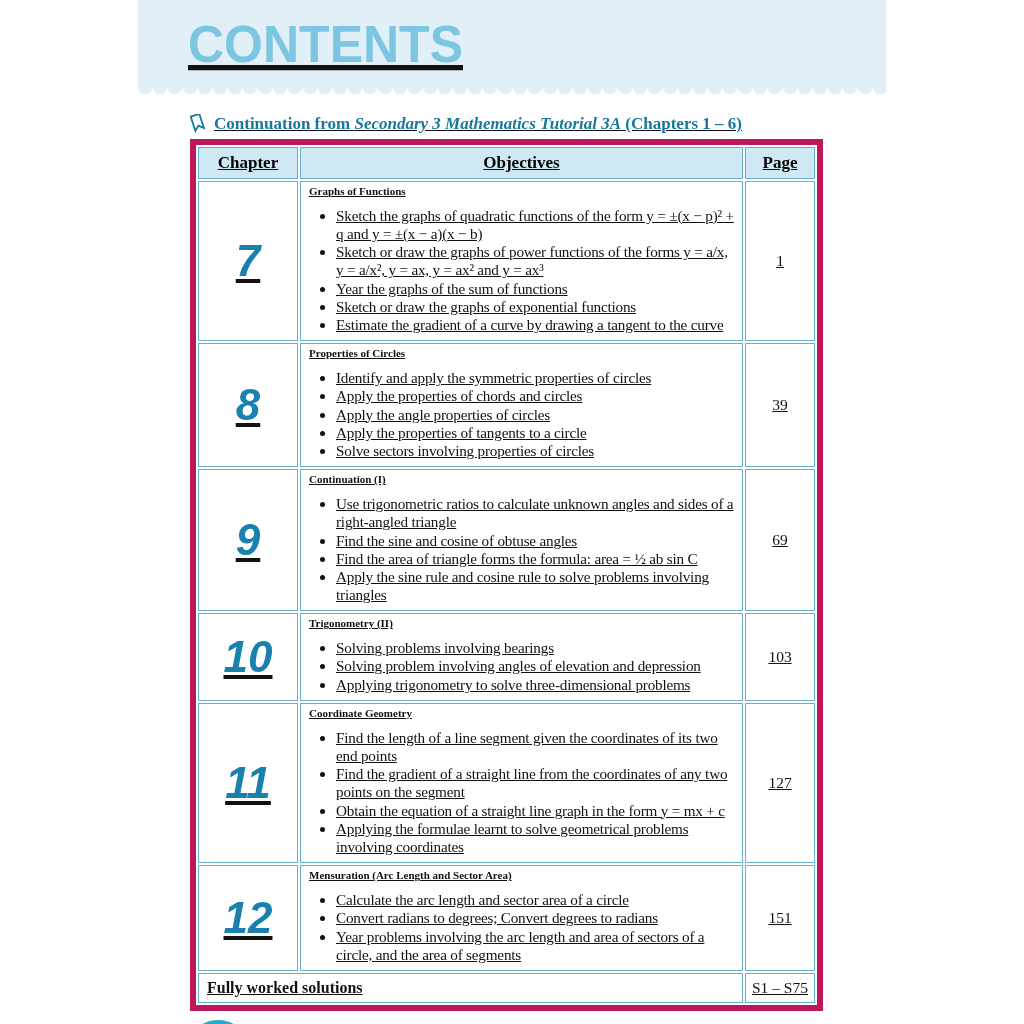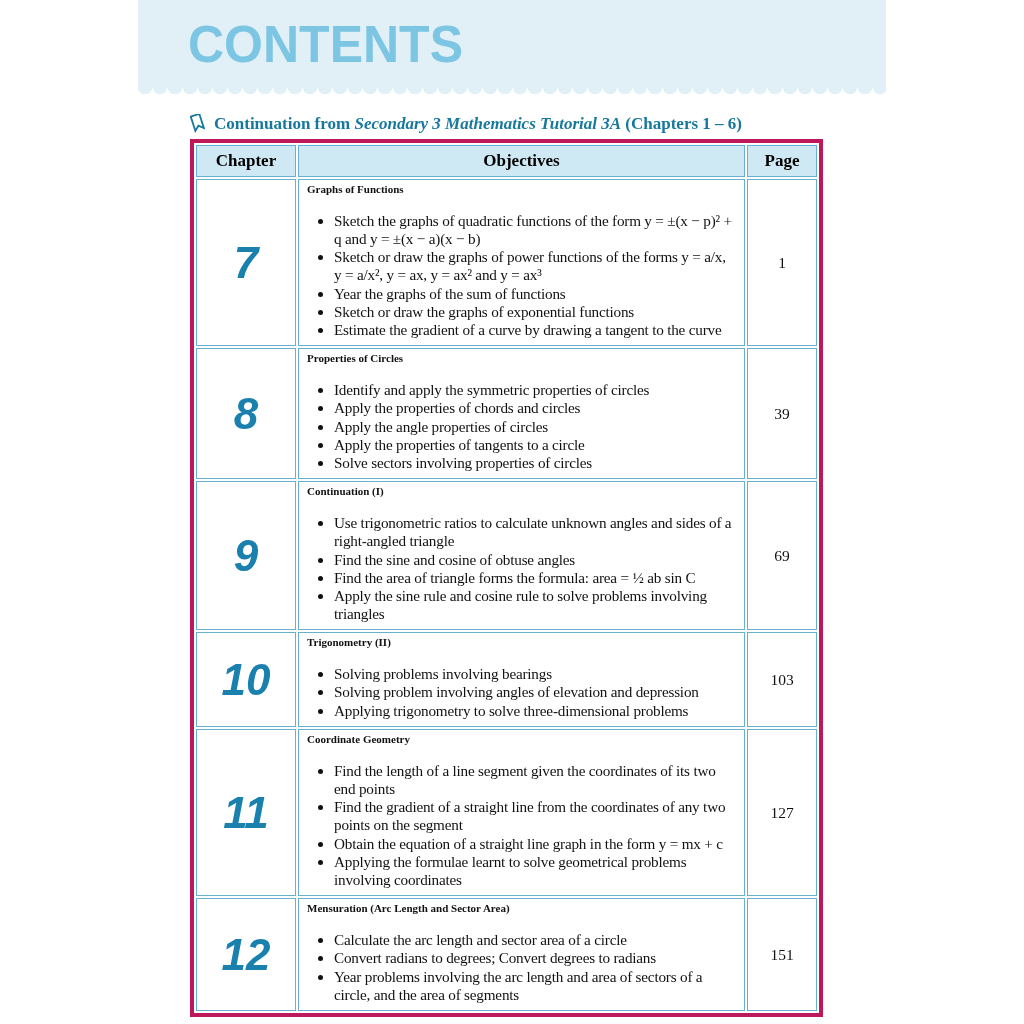--- a/index.html
+++ b/index.html
@@ -3,7 +3,7 @@
 <meta charset="utf-8">
 <style>
   html,body{margin:0;padding:0;background:#ffffff;width:1024px;height:1024px;overflow:hidden;}
-  .canvas{width:1024px;height:848px;position:relative;font-family:"Liberation Serif",serif;color:#111;}
+  .canvas{width:1024px;height:848px;position:relative;font-family:"Liberation Serif",serif;color:#111;text-decoration:underline;}
   .page{width:748px;margin:0 auto;position:relative;}
 
   

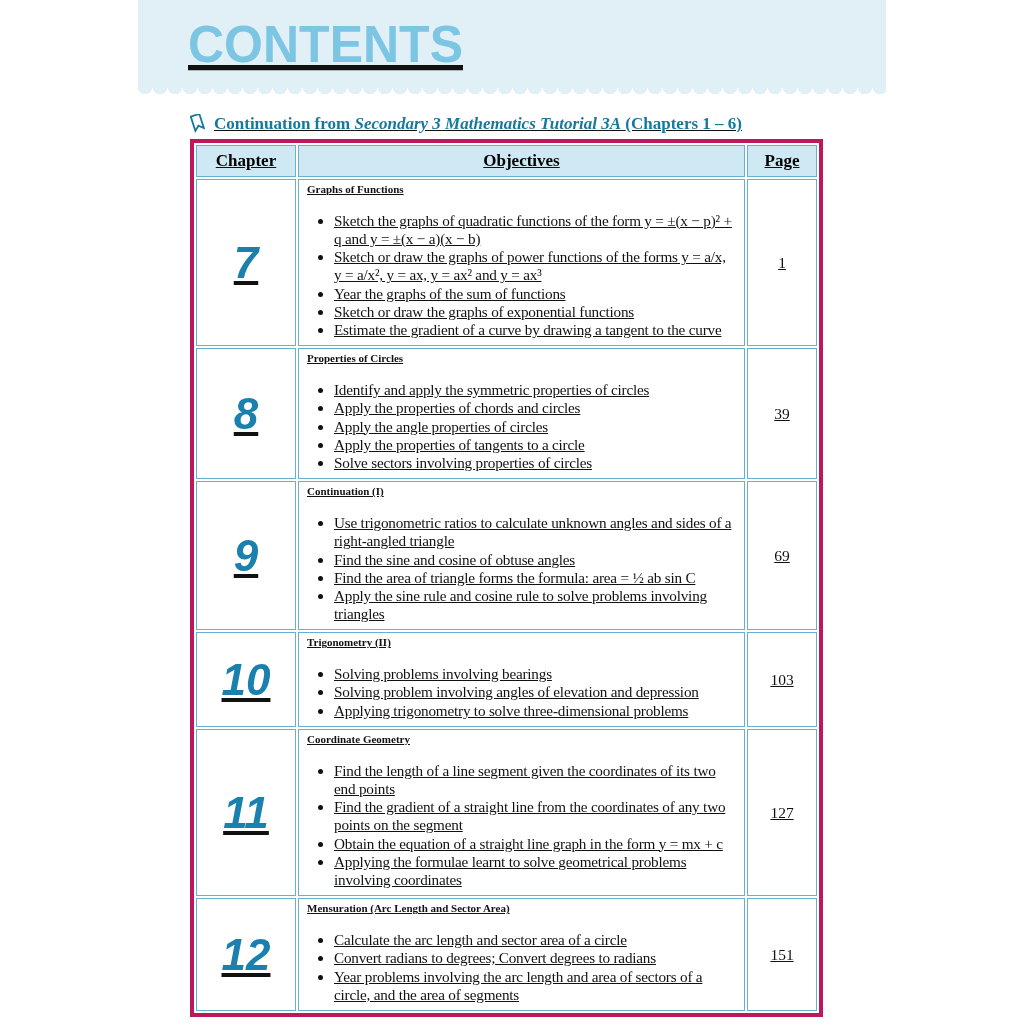--- a/index.html
+++ b/index.html
@@ -21,7 +21,7 @@
 
   
   table.toc{margin-left:52px;width:633px;border-collapse:separate;border-spacing:2px;
-    border:4px solid #be185d;background:#fff;}
+    border:6px solid #be185d;background:#fff;}
   .toc th,.toc td{border:1px solid #67b0cf;}
   .toc th{background:#cfe9f4;font-size:17px;font-weight:bold;padding:5px 4px;color:#000;}
   .col-chapter{width:90px;}

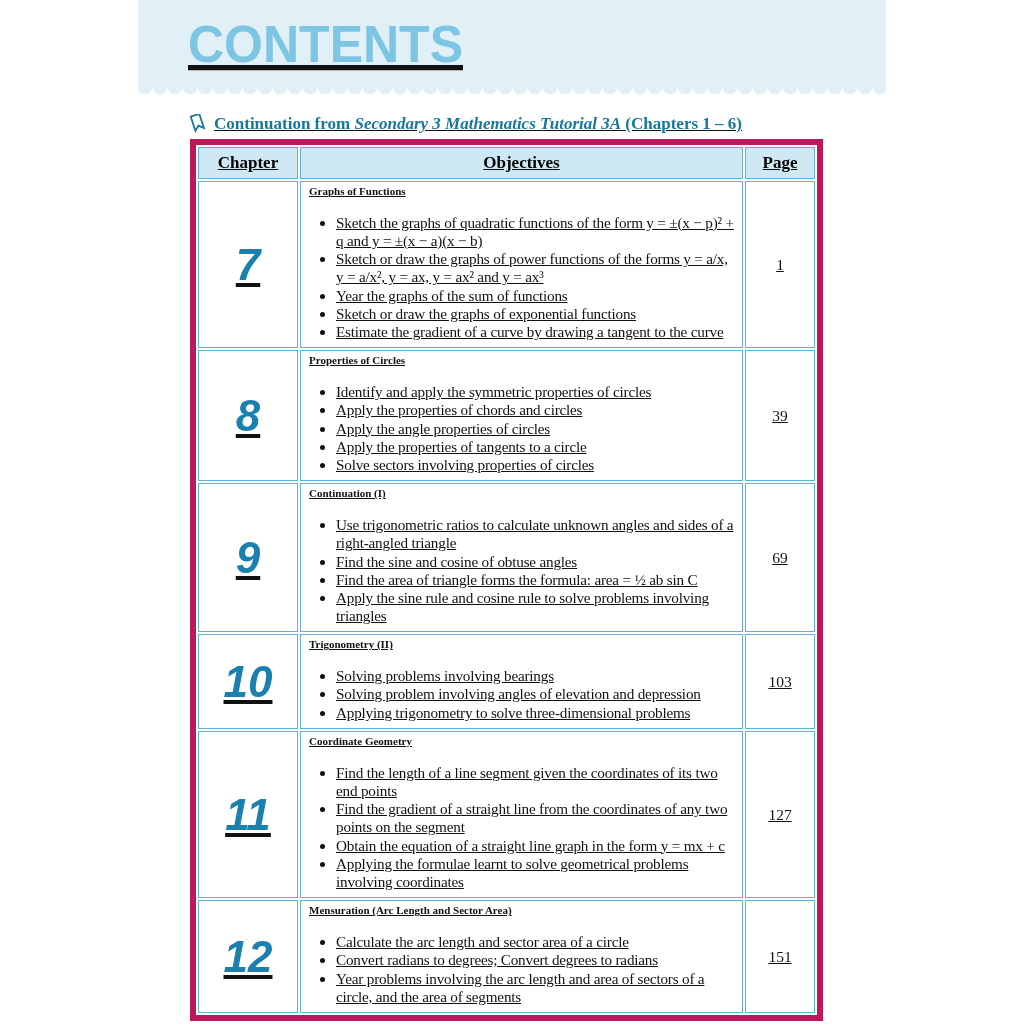--- a/index.html
+++ b/index.html
@@ -30,7 +30,7 @@
     font-weight:900;font-style:italic;font-size:44px;color:#1a80ae;}
   td.obj{padding:3px 8px 6px 8px;vertical-align:top;}
   .obj-title{font-weight:bold;font-size:11px;line-height:1.25;}
-  td.obj ul{margin:15px 0 0 0;padding-left:27px;}
+  td.obj ul{margin:8px 0 0 0;padding-left:27px;}
   td.obj li{font-size:15.2px;line-height:1.2;letter-spacing:-0.2px;}
   td.pg{text-align:center;vertical-align:middle;font-size:15.5px;}
   td.sol{font-weight:bold;font-size:16px;padding:5px 8px;}

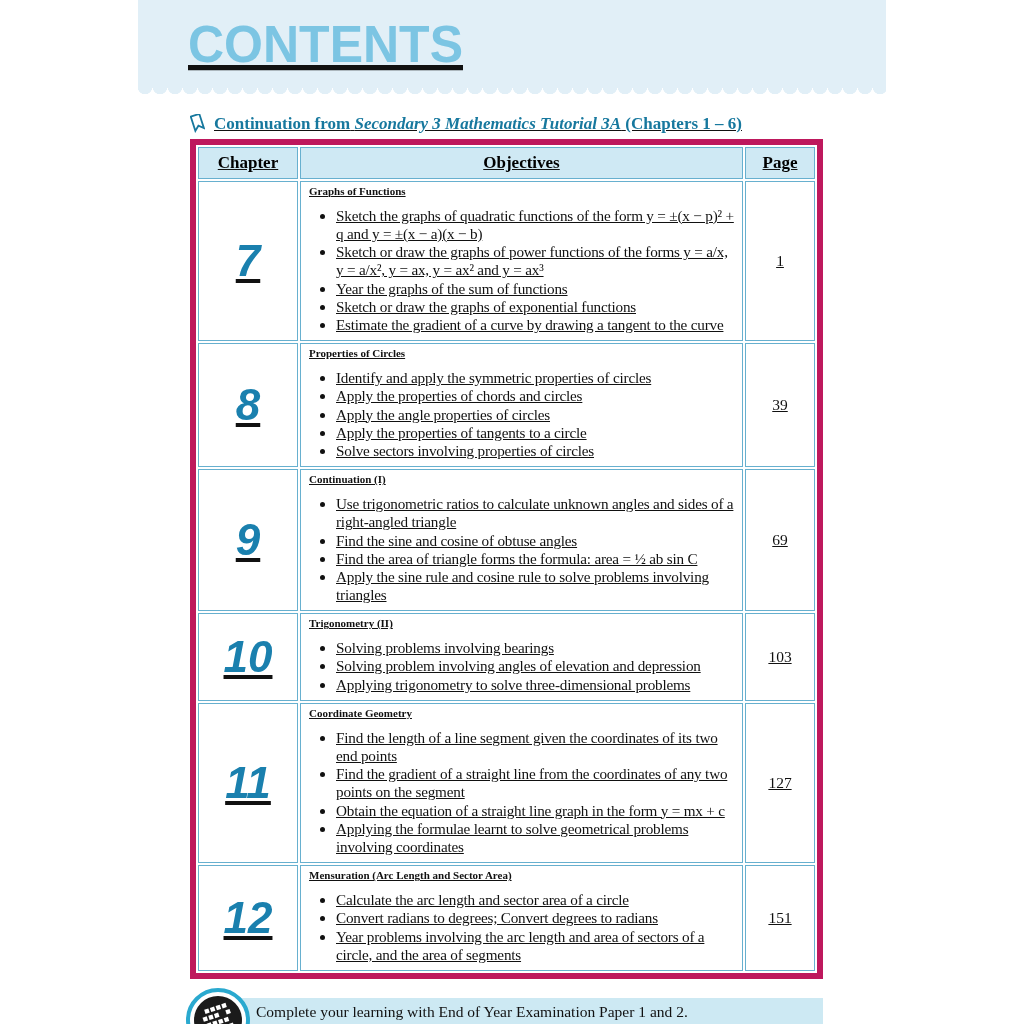--- a/index.html
+++ b/index.html
@@ -154,6 +154,10 @@
             </ul>
           </td>
           <td class="pg">151</td>
+        </tr>
+        <tr>
+          <td class="sol" colspan="2">Fully worked solutions</td>
+          <td class="pg">S1 – S75</td>
         </tr>
       </tbody>
     </table>

